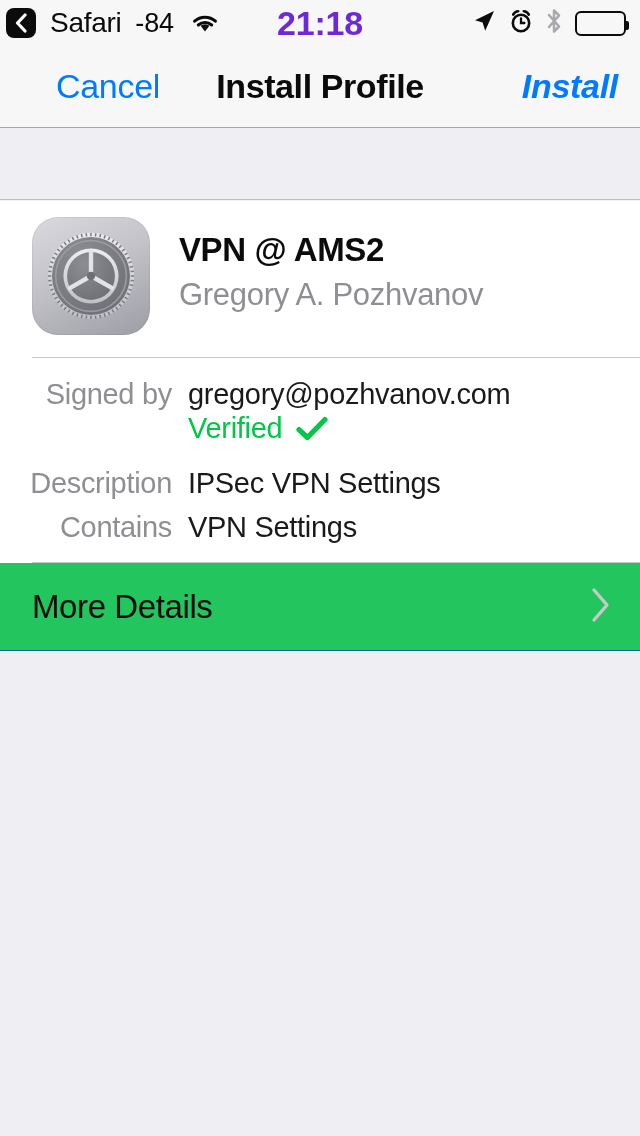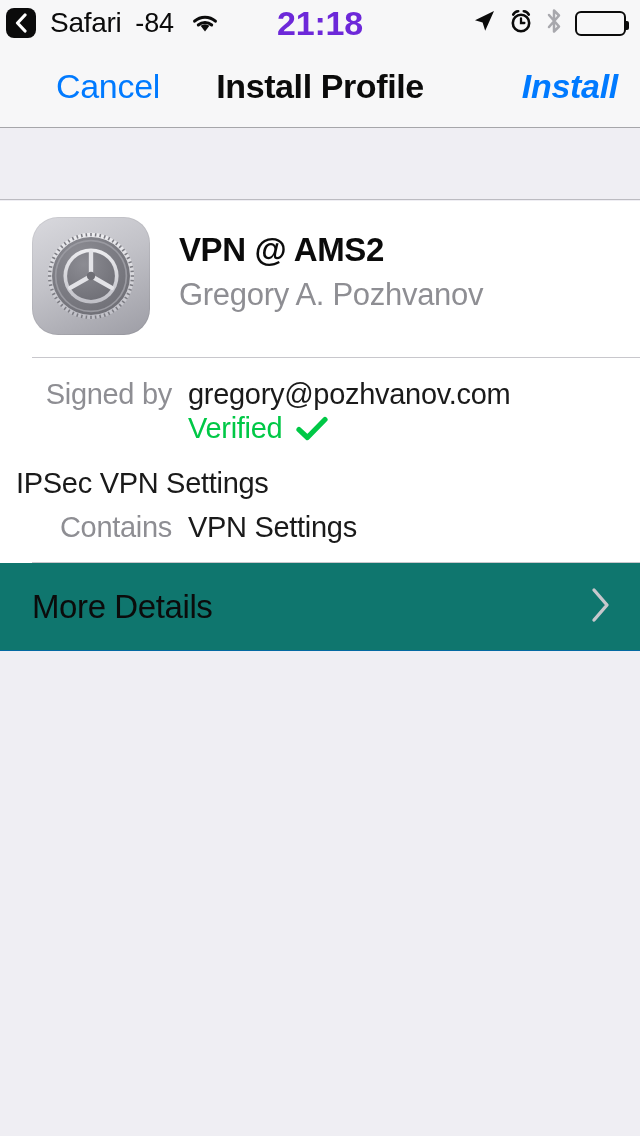--- a/index.html
+++ b/index.html
@@ -291,6 +291,7 @@
       <div class="row-gap"></div>
 
       <div class="row">
+        <div class="row-label">Description</div>
         <div class="row-value">IPSec VPN Settings</div>
       </div>
 

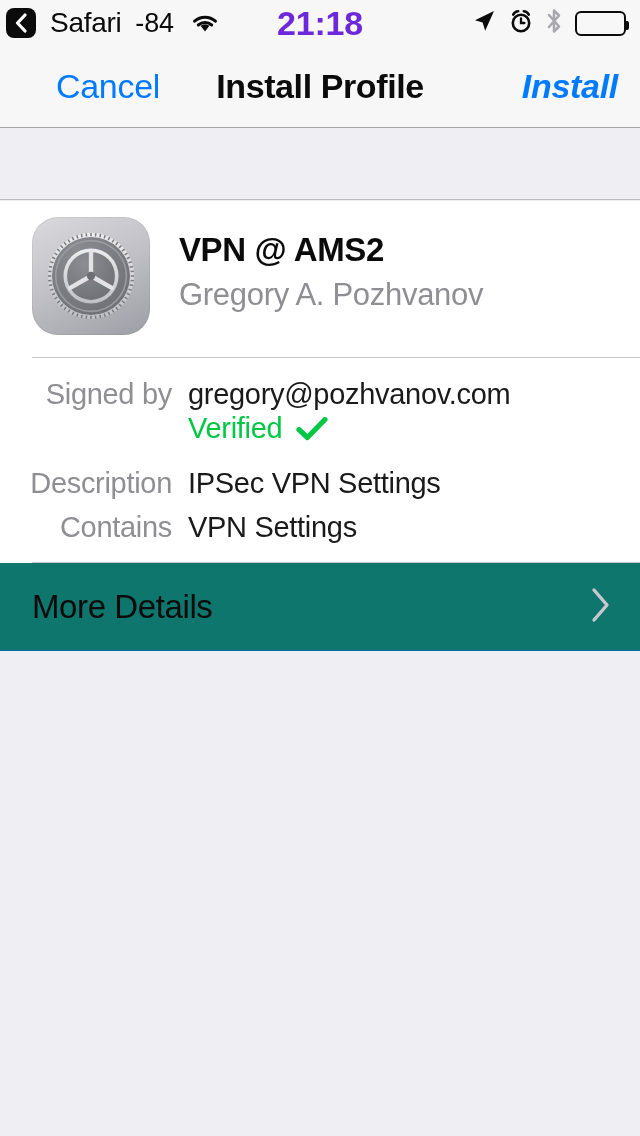--- a/index.html
+++ b/index.html
@@ -104,7 +104,7 @@
   
   .more-details{
     position:absolute; top:362px; left:0; width:640px; height:87px;
-    display:flex; align-items:center; cursor:pointer; background:#0f766e;
+    display:flex; align-items:center; cursor:pointer; background:#22c55e;
   }
   .more-label{ margin-left:32px; font-size:33px; color:#0B0B0B; letter-spacing:-0.4px; }
   .chev{ position:absolute; right:28px; top:50%; transform:translateY(-50%); }

